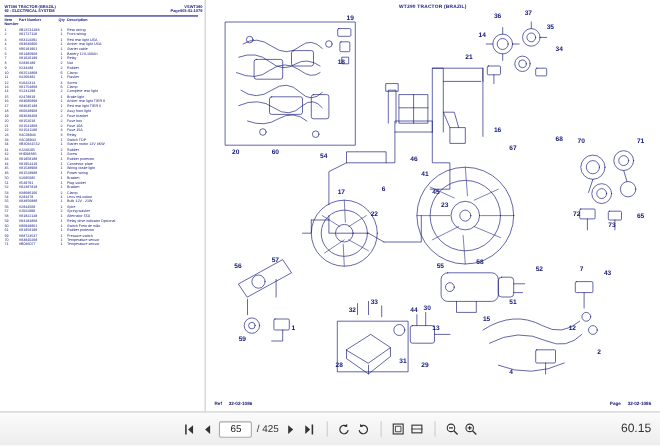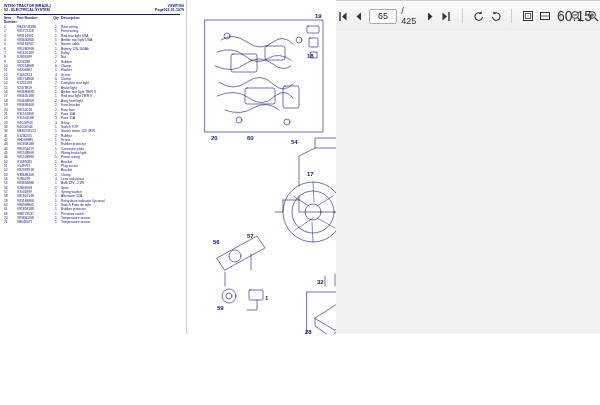--- a/index.html
+++ b/index.html
@@ -12,10 +12,10 @@
   }
   #app {
     position: relative;
-    width: 600px; height: 334px;
+    width: 600px; height: 405px;
     background: #f2f2f2;
     display: flex;
-    flex-direction: row;
+    flex-direction: column;
   }
 
   

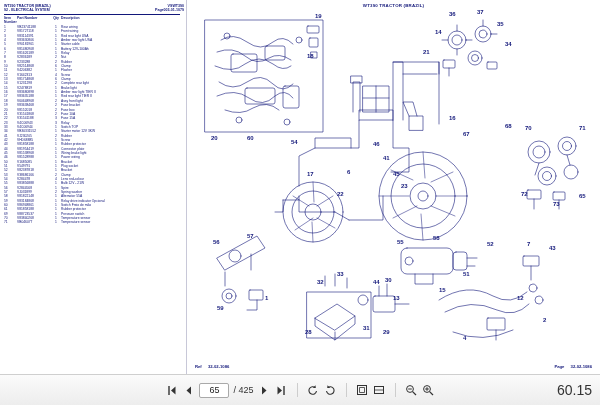--- a/index.html
+++ b/index.html
@@ -147,7 +147,7 @@
   .zoom-label {
     position: absolute;
     right: 8px;
-    font-size: 14px;
+    font-size: 11px;
     color: #333;
   }
   .tb-sep {

